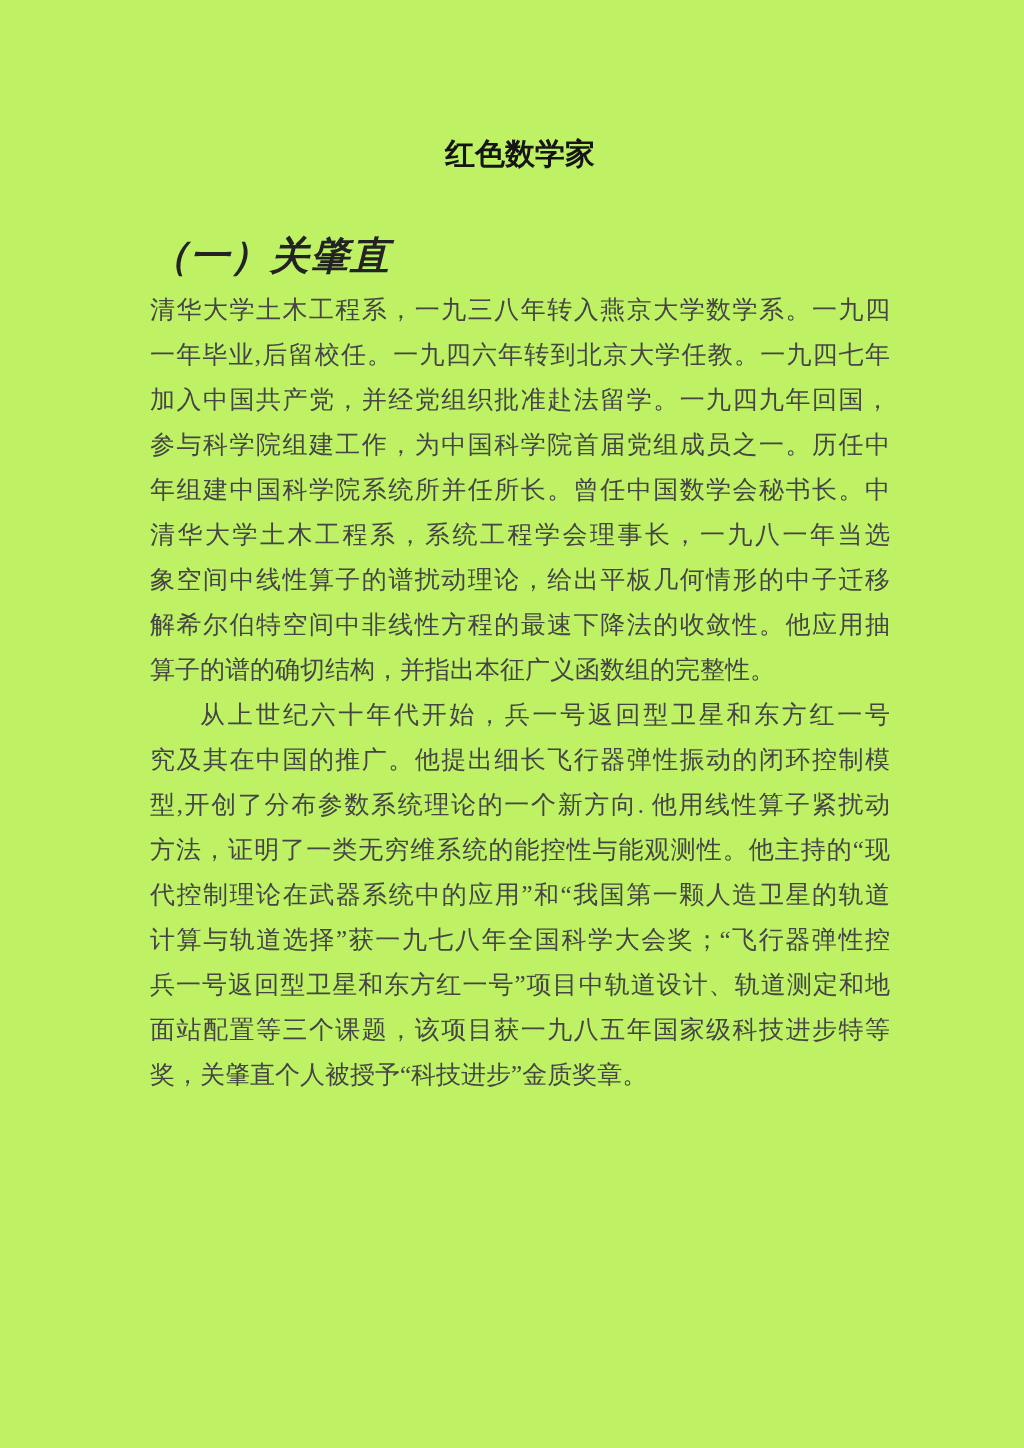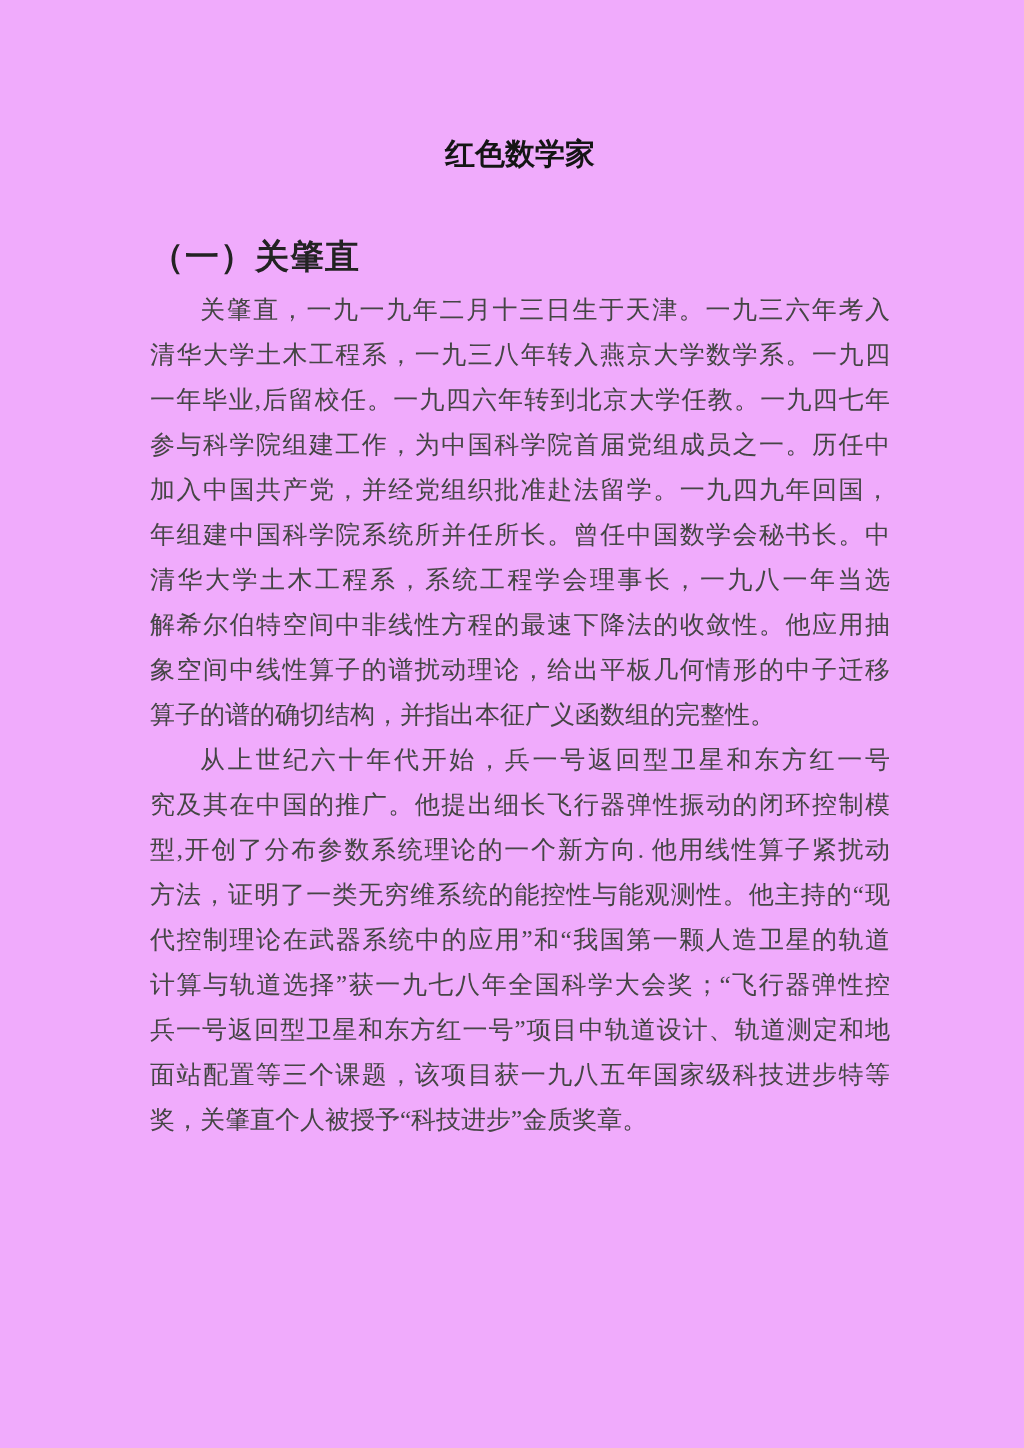--- a/index.html
+++ b/index.html
@@ -11,7 +11,7 @@
     position: relative;
     width: 1024px;
     height: 1448px;
-    background: #f0abfc;
+    background: #bef264;
     overflow: hidden;
   }
   .doc-title {

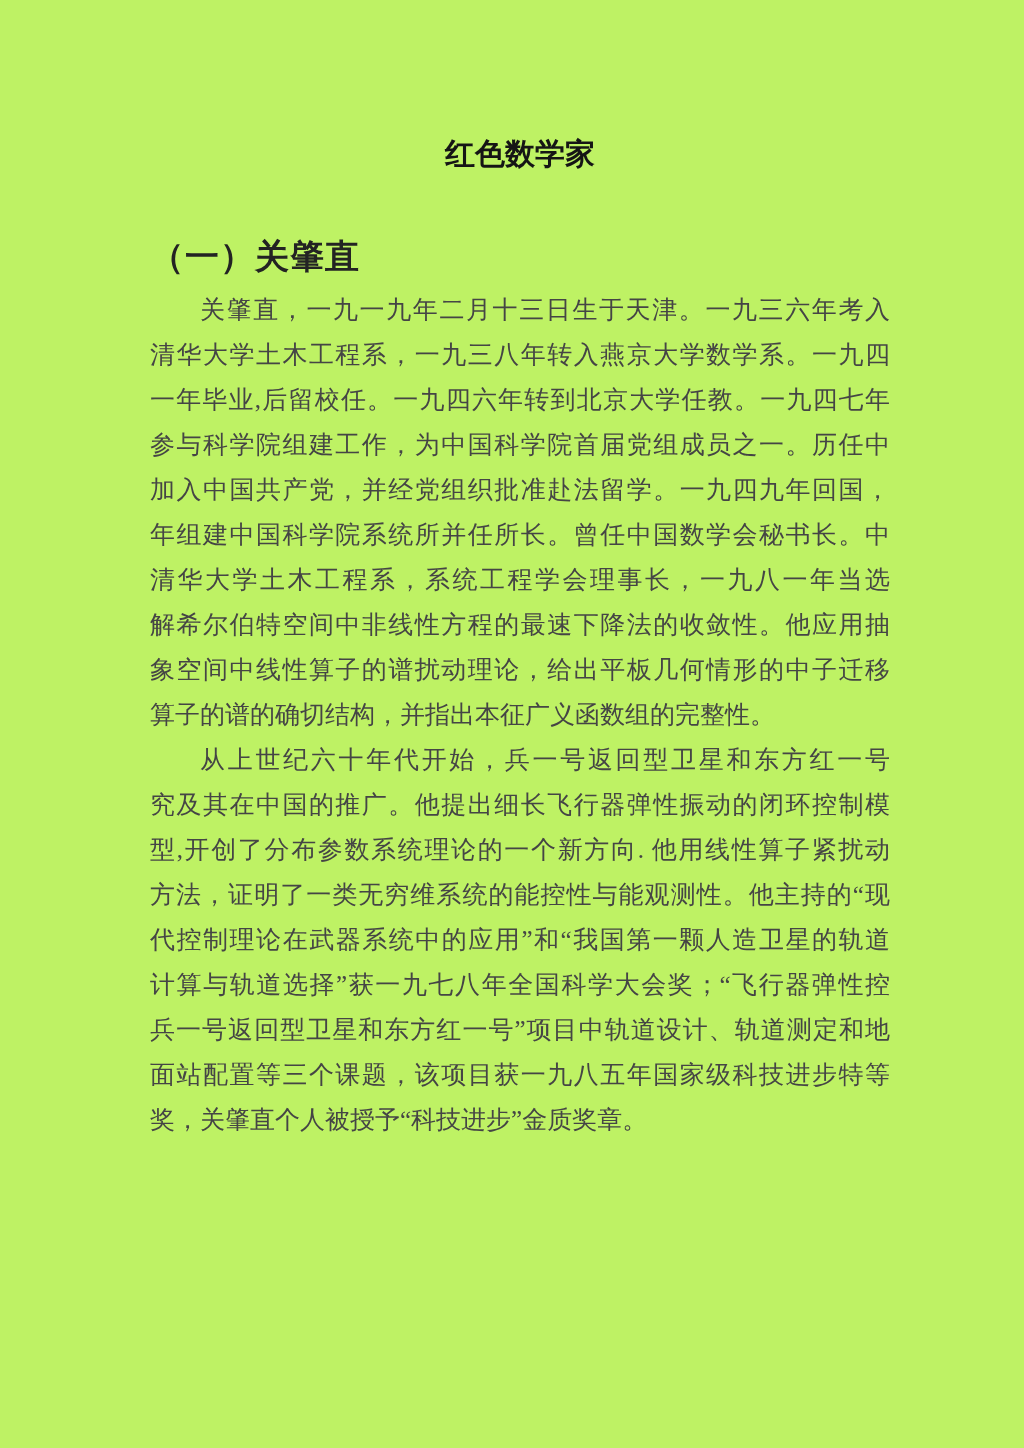--- a/index.html
+++ b/index.html
@@ -29,10 +29,11 @@
     width: 740px;
     font-family: "Liberation Sans", "DejaVu Sans", sans-serif;
     font-weight: bold;
-    font-size: 34px;
+    font-size: 39px;
     line-height: 40px;
     color: #232323;
     letter-spacing: 1px;
+    font-style: italic;
   }
   .content {
     margin: 11px 0 0 150px;

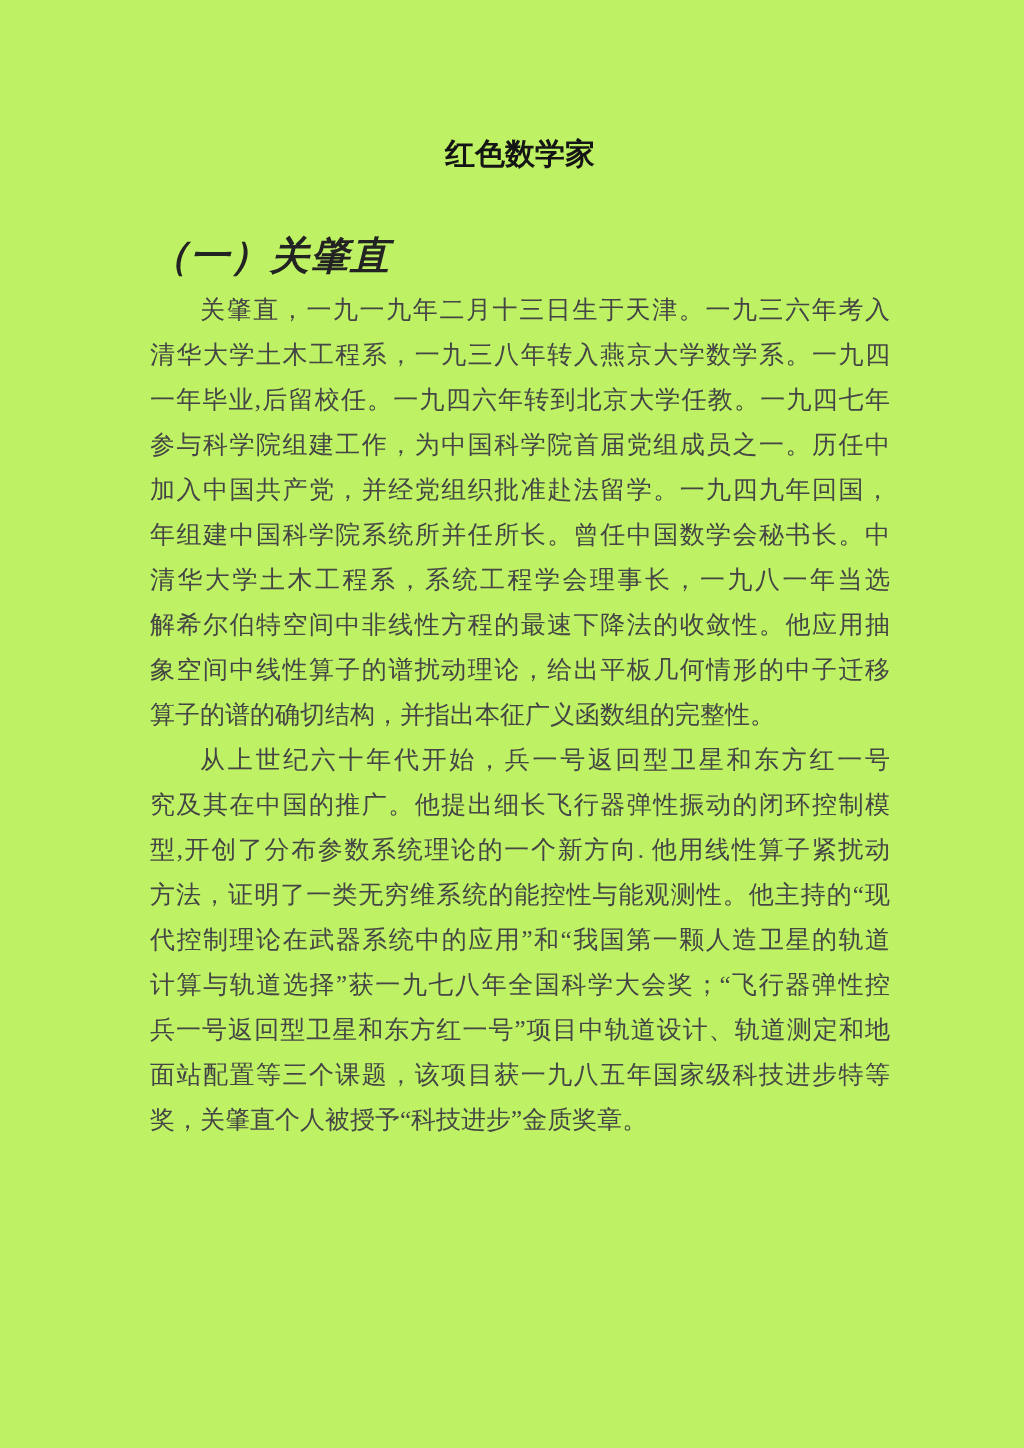--- a/index.html
+++ b/index.html
@@ -66,7 +66,6 @@
   <div class="content">
 
     <div class="paragraph">
-      <div class="line indent">关肇直，一九一九年二月十三日生于天津。一九三六年考入</div>
       <div class="line">清华大学土木工程系，一九三八年转入燕京大学数学系。一九四</div>
       <div class="line">一年毕业,后留校任。一九四六年转到北京大学任教。一九四七年</div>
       <div class="line">参与科学院组建工作，为中国科学院首届党组成员之一。历任中</div>

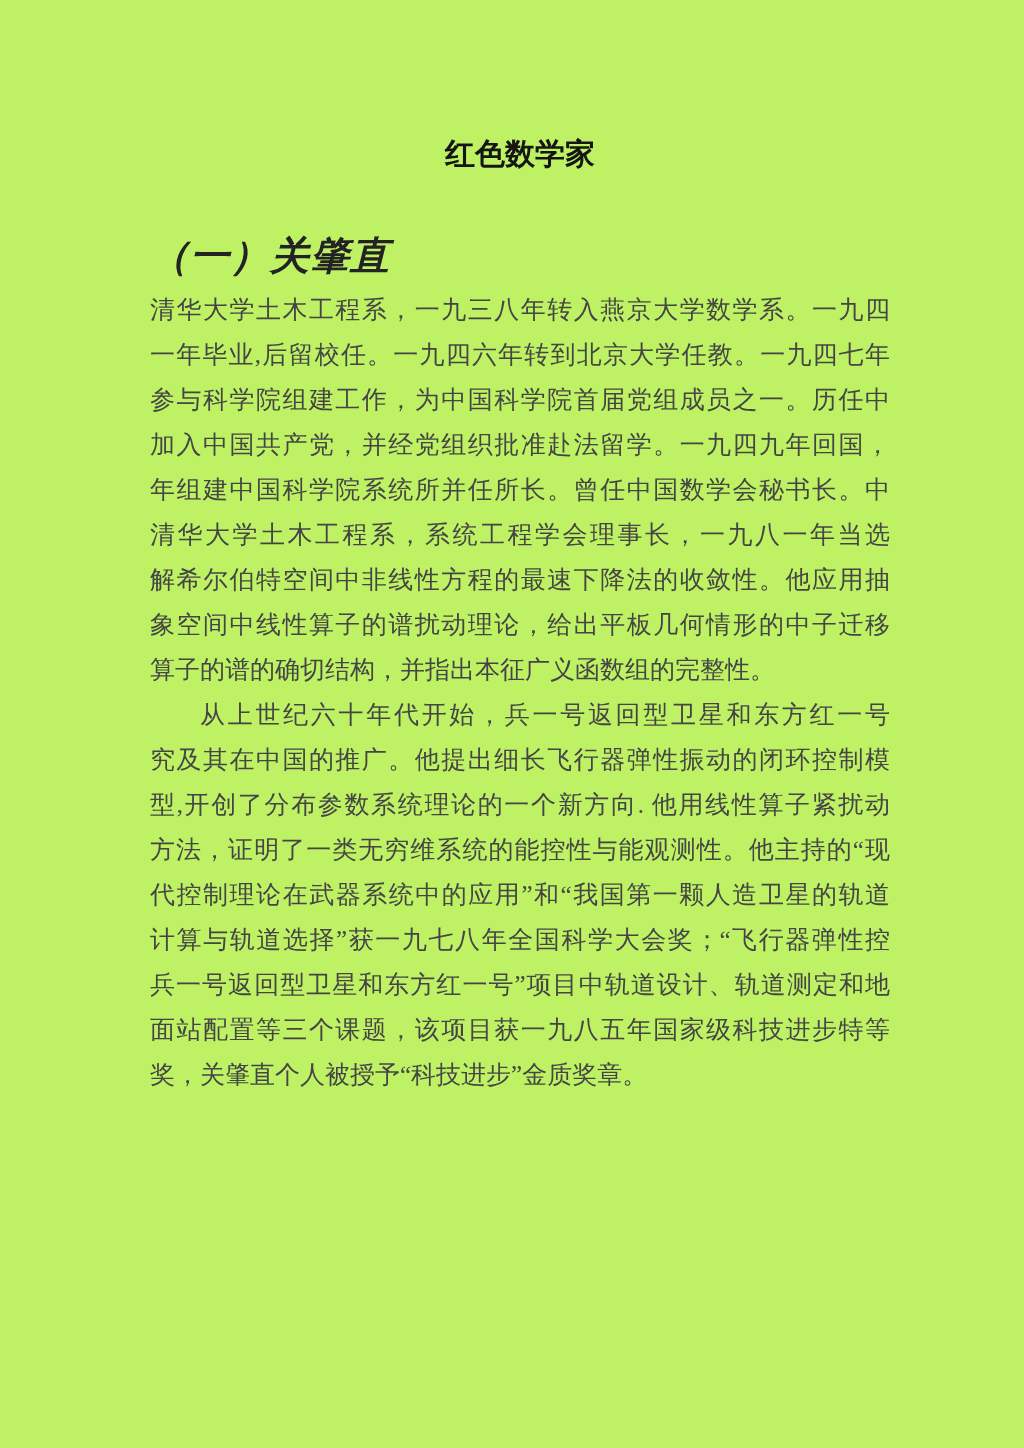--- a/index.html
+++ b/index.html
@@ -68,8 +68,8 @@
     <div class="paragraph">
       <div class="line">清华大学土木工程系，一九三八年转入燕京大学数学系。一九四</div>
       <div class="line">一年毕业,后留校任。一九四六年转到北京大学任教。一九四七年</div>
+      <div class="line">加入中国共产党，并经党组织批准赴法留学。一九四九年回国，</div>
       <div class="line">参与科学院组建工作，为中国科学院首届党组成员之一。历任中</div>
-      <div class="line">加入中国共产党，并经党组织批准赴法留学。一九四九年回国，</div>
       <div class="line">年组建中国科学院系统所并任所长。曾任中国数学会秘书长。中</div>
       <div class="line">清华大学土木工程系，系统工程学会理事长，一九八一年当选</div>
     </div>

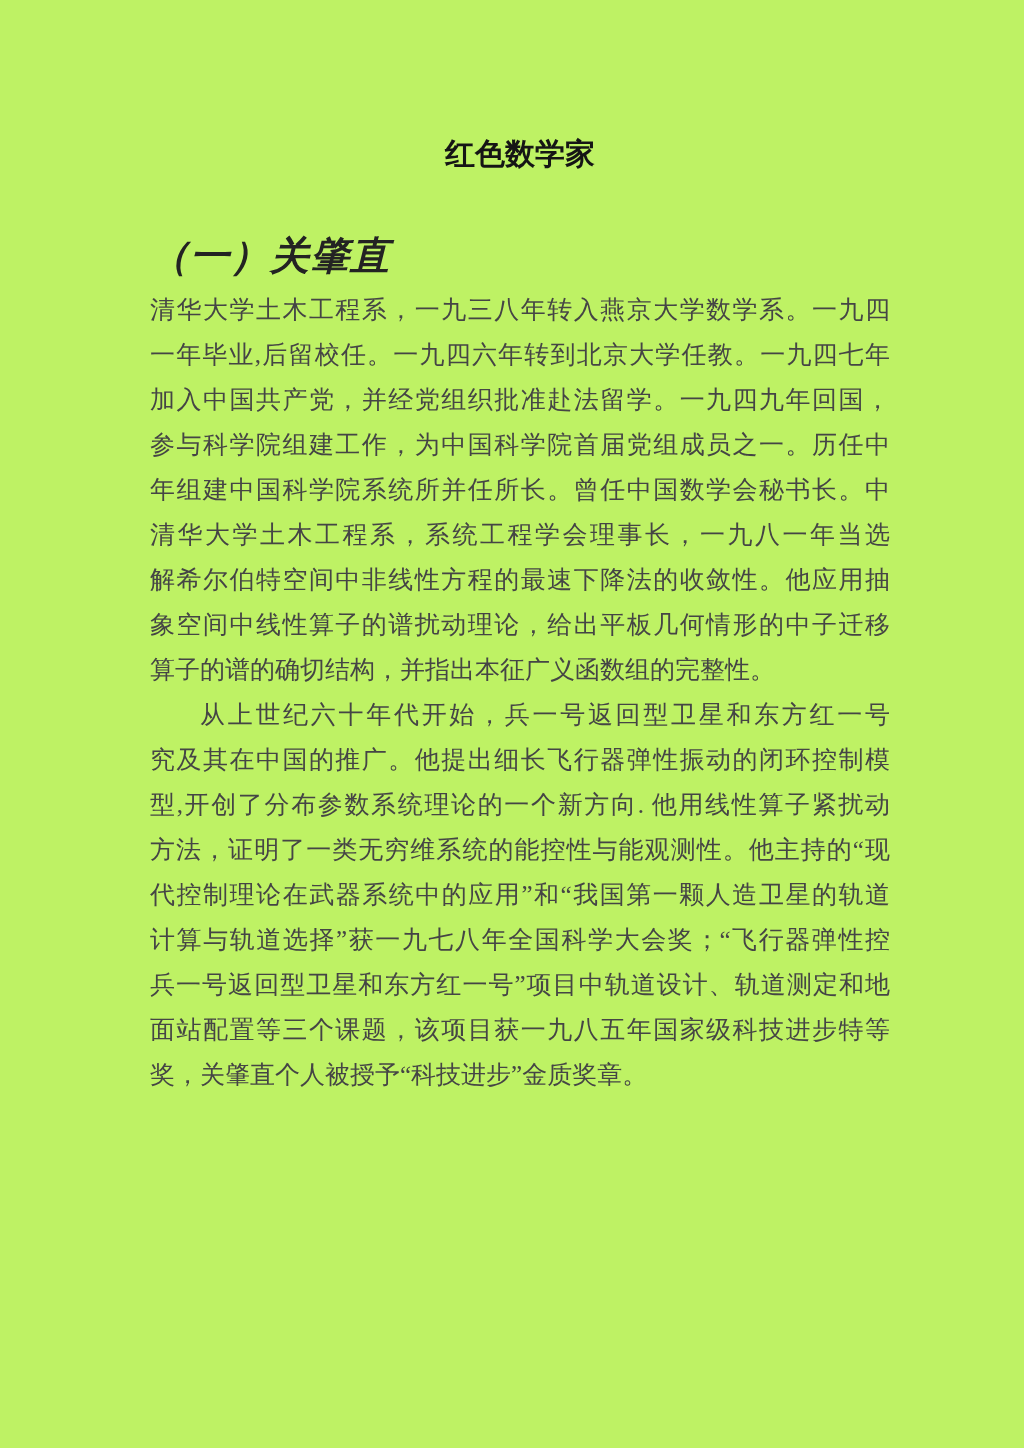--- a/index.html
+++ b/index.html
@@ -75,8 +75,8 @@
     </div>
 
     <div class="paragraph">
+      <div class="line">象空间中线性算子的谱扰动理论，给出平板几何情形的中子迁移</div>
       <div class="line">解希尔伯特空间中非线性方程的最速下降法的收敛性。他应用抽</div>
-      <div class="line">象空间中线性算子的谱扰动理论，给出平板几何情形的中子迁移</div>
       <div class="line last">算子的谱的确切结构，并指出本征广义函数组的完整性。</div>
     </div>
 

